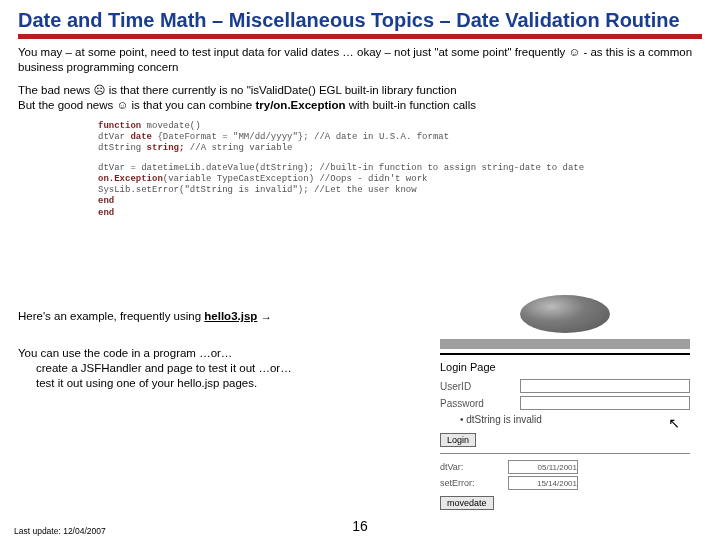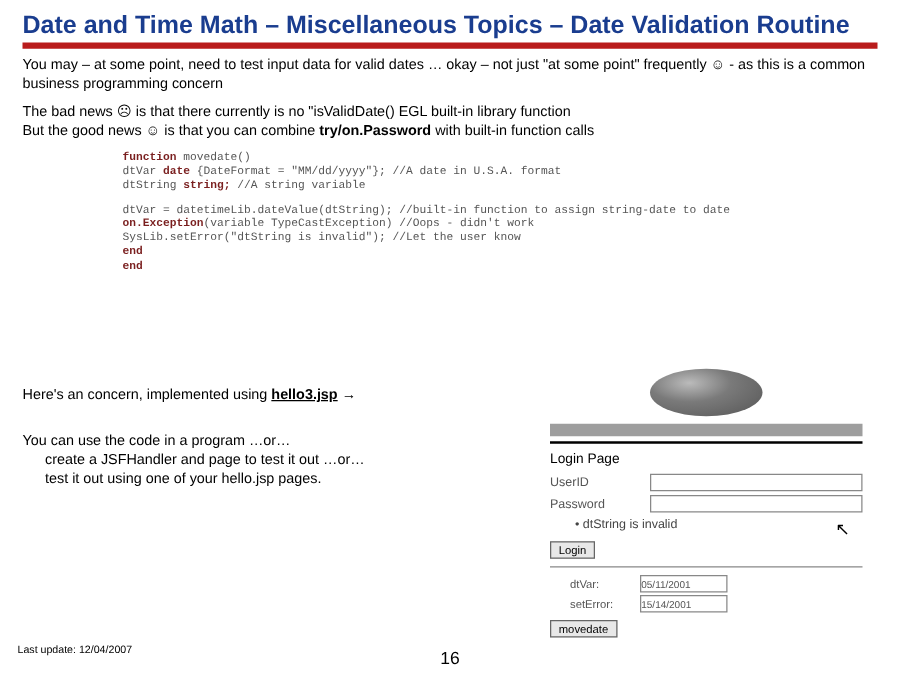--- a/index.html
+++ b/index.html
@@ -48,7 +48,7 @@
     <span>The bad news </span><span class="smiley">☹</span><span> is that there currently is no "isValidDate() EGL built-in library function</span>
   </div>
   <div class="body-text">
-    <span>But the good news </span><span class="smiley">☺</span><span> is that you can combine </span><b>try/on.Password</b><span> with built-in function calls</span>
+    <span>But the good news </span><span class="smiley">☺</span><span> is that you can combine </span><b>try/on.Exception</b><span> with built-in function calls</span>
   </div>
 
   <div class="code-block">

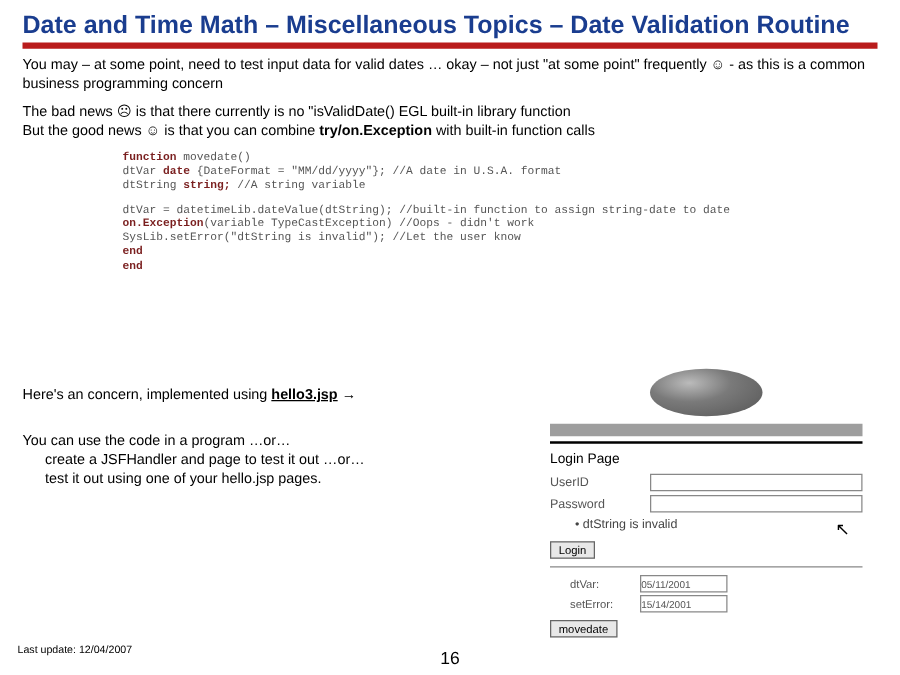--- a/index.html
+++ b/index.html
@@ -65,7 +65,7 @@
 
   <div class="left-col example-block">
     <div class="body-text">
-      <span>Here's an concern, implemented using </span><b class="u">hello3.jsp</b><span class="arrow"> →</span>
+      <span>Here's an example, frequently using </span><b class="u">hello3.jsp</b><span class="arrow"> →</span>
     </div>
     <div style="height:14px"></div>
     <div class="body-text" style="margin-bottom:0">You can use the code in a program …or…</div>

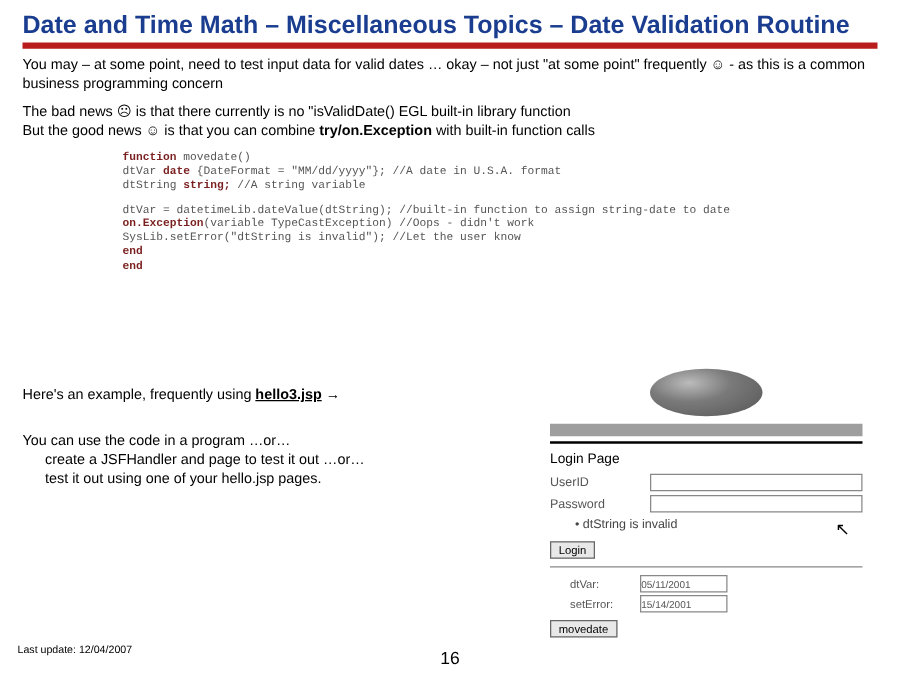--- a/index.html
+++ b/index.html
@@ -21,7 +21,7 @@
   .bullet-line { display: flex; gap: 4px; margin: 4px 0 8px 20px; font-size: 10px; filter: blur(0.3px); color: #444; }
   .btn { display: inline-block; border: 1px solid #666; background: #e8e8e8; padding: 1px 6px; font-size: 9px; margin-right: 4px; filter: blur(0.3px); }
   .hr-form { border: 0; border-top: 1px solid #888; margin: 6px 0; }
-  .val-row { display: flex; align-items: center; gap: 6px; margin: 2px 16px; filter: blur(0.3px); }
+  .val-row { display: flex; align-items: center; gap: 18px; margin: 2px 0; filter: blur(0.3px); }
   .val-label { width: 50px; font-size: 9px; color: #555; }
   .val-box { width: 70px; height: 14px; border: 1px solid #888; background: #fff; font-size: 8px; text-align: left; line-height: 14px; color: #555; }
   .btn2 { margin-top: 4px; }

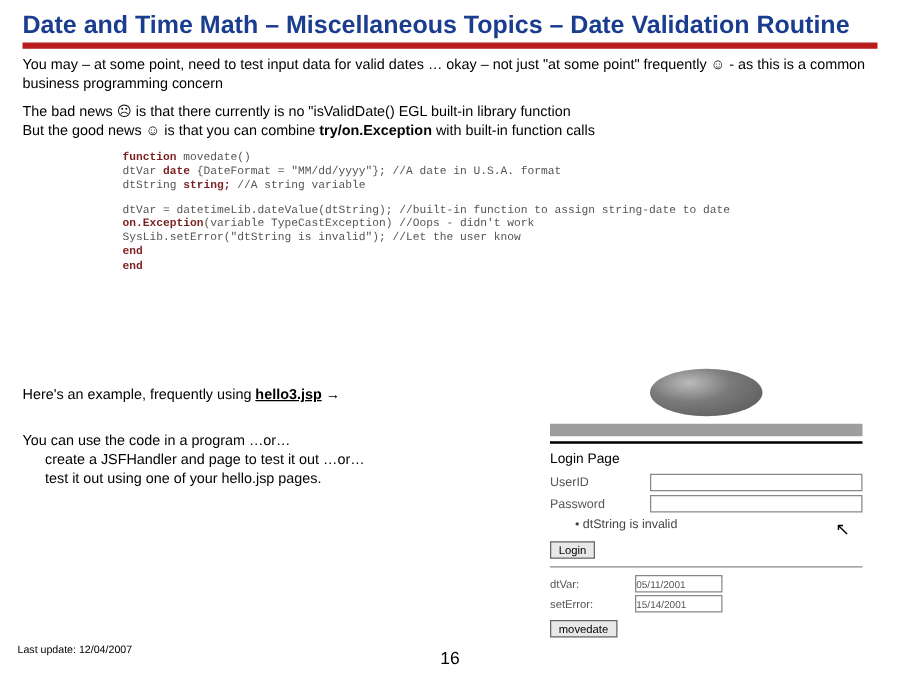--- a/index.html
+++ b/index.html
@@ -23,7 +23,7 @@
   .hr-form { border: 0; border-top: 1px solid #888; margin: 6px 0; }
   .val-row { display: flex; align-items: center; gap: 18px; margin: 2px 0; filter: blur(0.3px); }
   .val-label { width: 50px; font-size: 9px; color: #555; }
-  .val-box { width: 70px; height: 14px; border: 1px solid #888; background: #fff; font-size: 8px; text-align: left; line-height: 14px; color: #555; }
+  .val-box { width: 70px; height: 14px; border: 1px solid #888; background: #fff; font-size: 8px; text-align: right; line-height: 14px; color: #555; }
   .btn2 { margin-top: 4px; }
   .cursor { position: absolute; right: 40px; top: 415px; font-size: 14px; }
   .footer-left { position: absolute; bottom: 16px; left: 14px; font-size: 8.5px; }

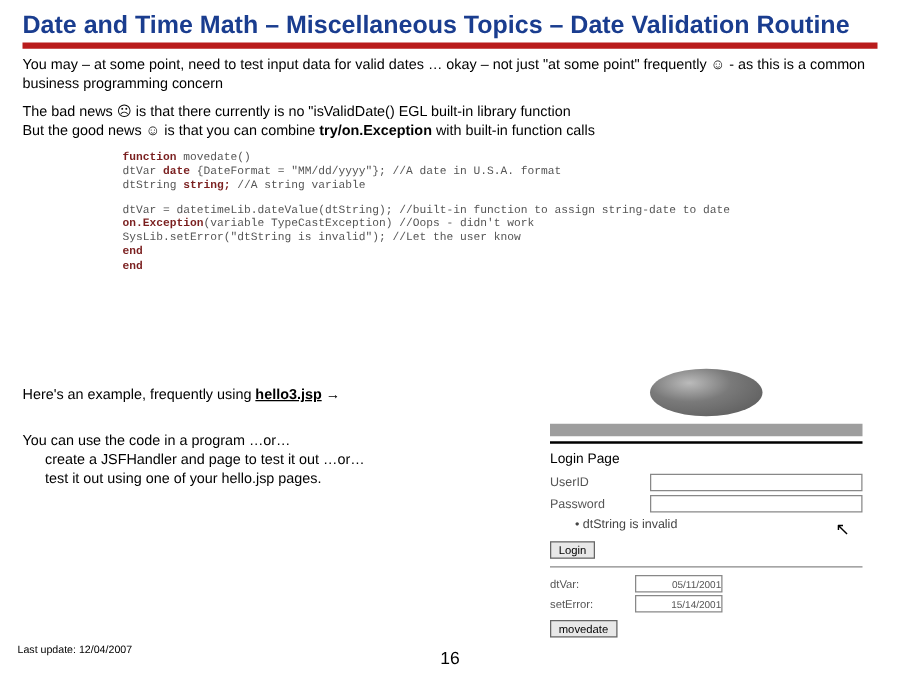--- a/index.html
+++ b/index.html
@@ -26,7 +26,7 @@
   .val-box { width: 70px; height: 14px; border: 1px solid #888; background: #fff; font-size: 8px; text-align: right; line-height: 14px; color: #555; }
   .btn2 { margin-top: 4px; }
   .cursor { position: absolute; right: 40px; top: 415px; font-size: 14px; }
-  .footer-left { position: absolute; bottom: 16px; left: 14px; font-size: 8.5px; }
+  .footer-left { position: absolute; bottom: 4px; left: 14px; font-size: 8.5px; }
   .page-num { position: absolute; bottom: 6px; left: 50%; transform: translateX(-50%); font-size: 14px; }
   .left-col { width: 400px; }
   .example-block { margin-top: 90px; }

